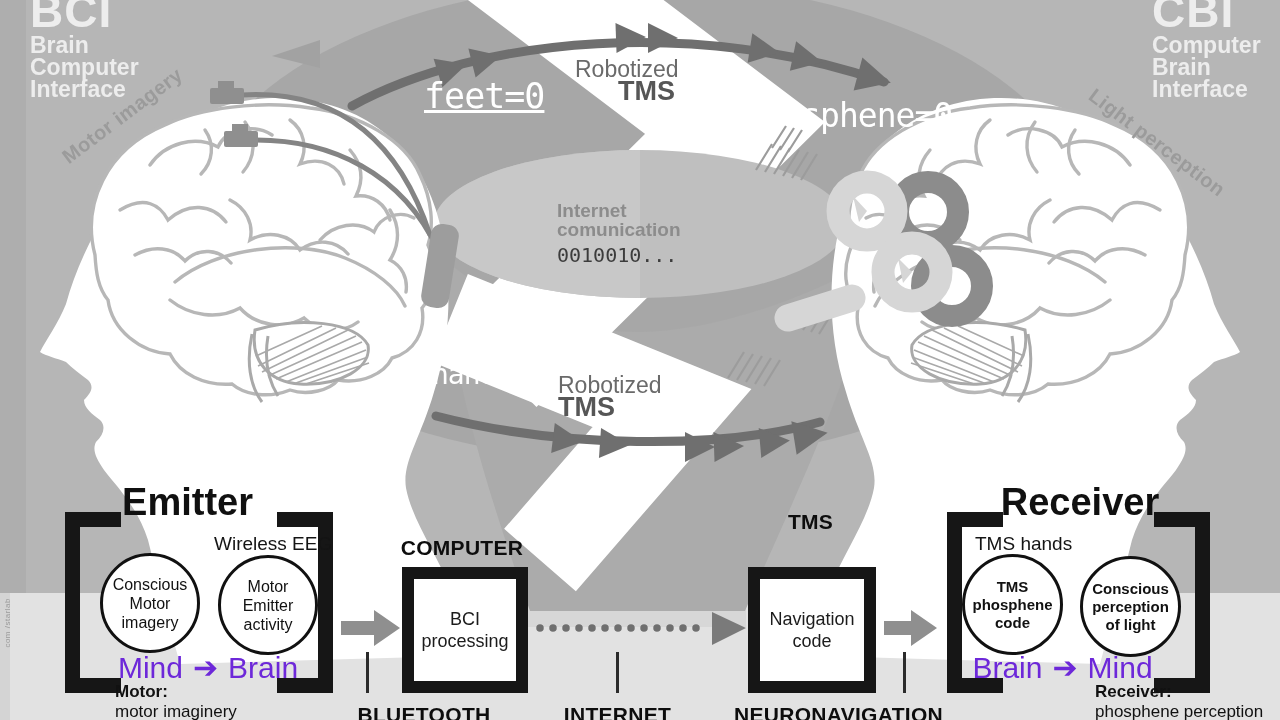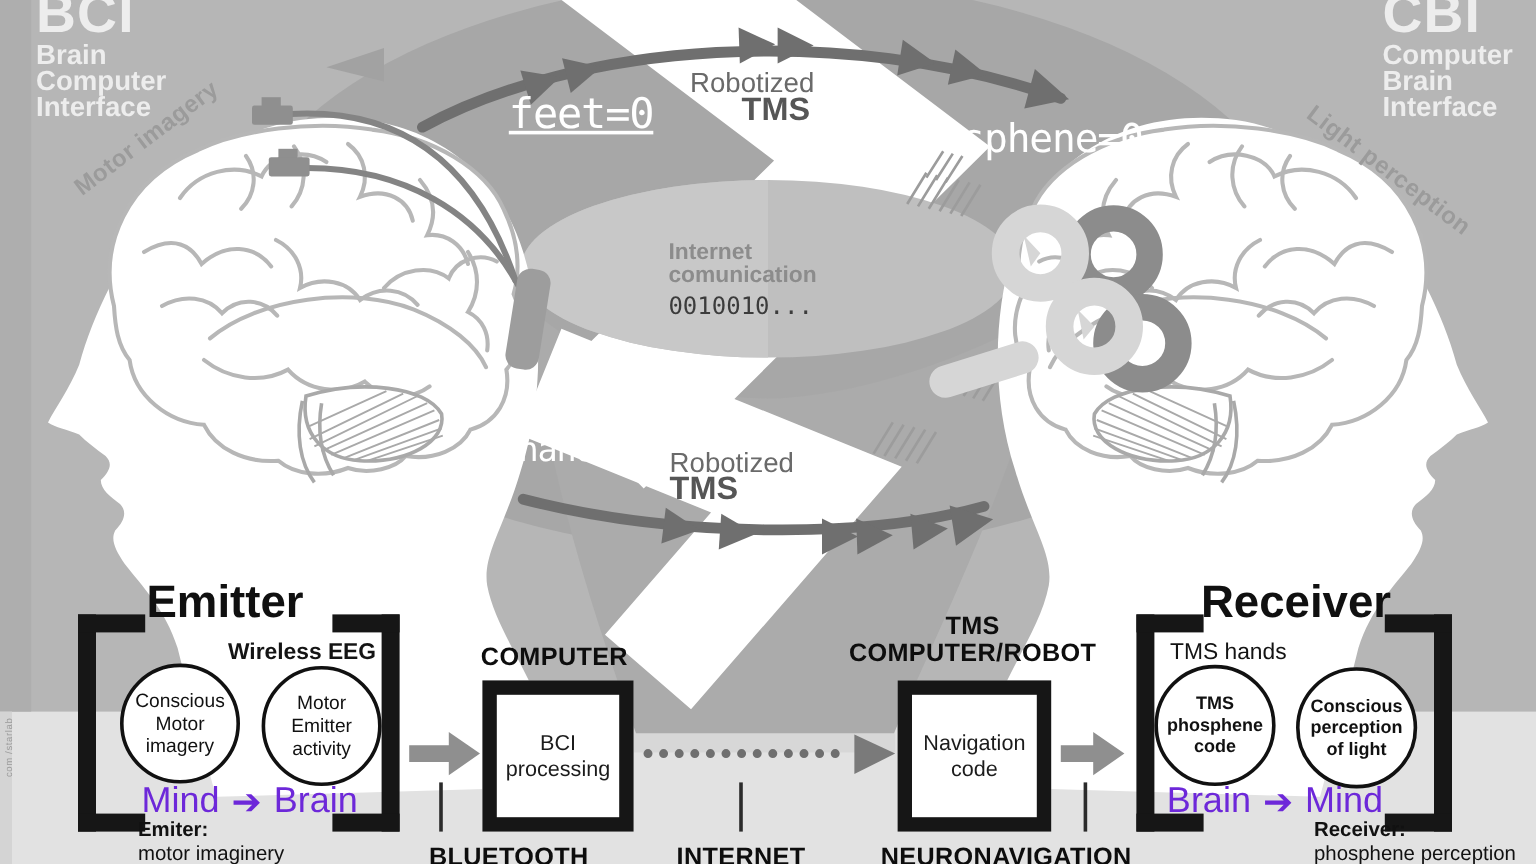--- a/index.html
+++ b/index.html
@@ -246,7 +246,7 @@
   <div class="bracket bl" style="left:65px;"></div>
   <div class="bracket br" style="left:277px;"></div>
   <div class="abs big-title" style="left:80px;top:481px;width:215px;text-align:center;">Emitter</div>
-  <div class="abs sub-label" style="left:190px;top:533px;font-weight:bold;">Wireless EEG</div>
+  <div class="abs sub-label" style="left:214px;top:533px;">Wireless EEG</div>
   <div class="circ" style="left:100px;top:553px;width:100px;height:100px;">
     <span>Conscious</span>
     <span>Motor</span>

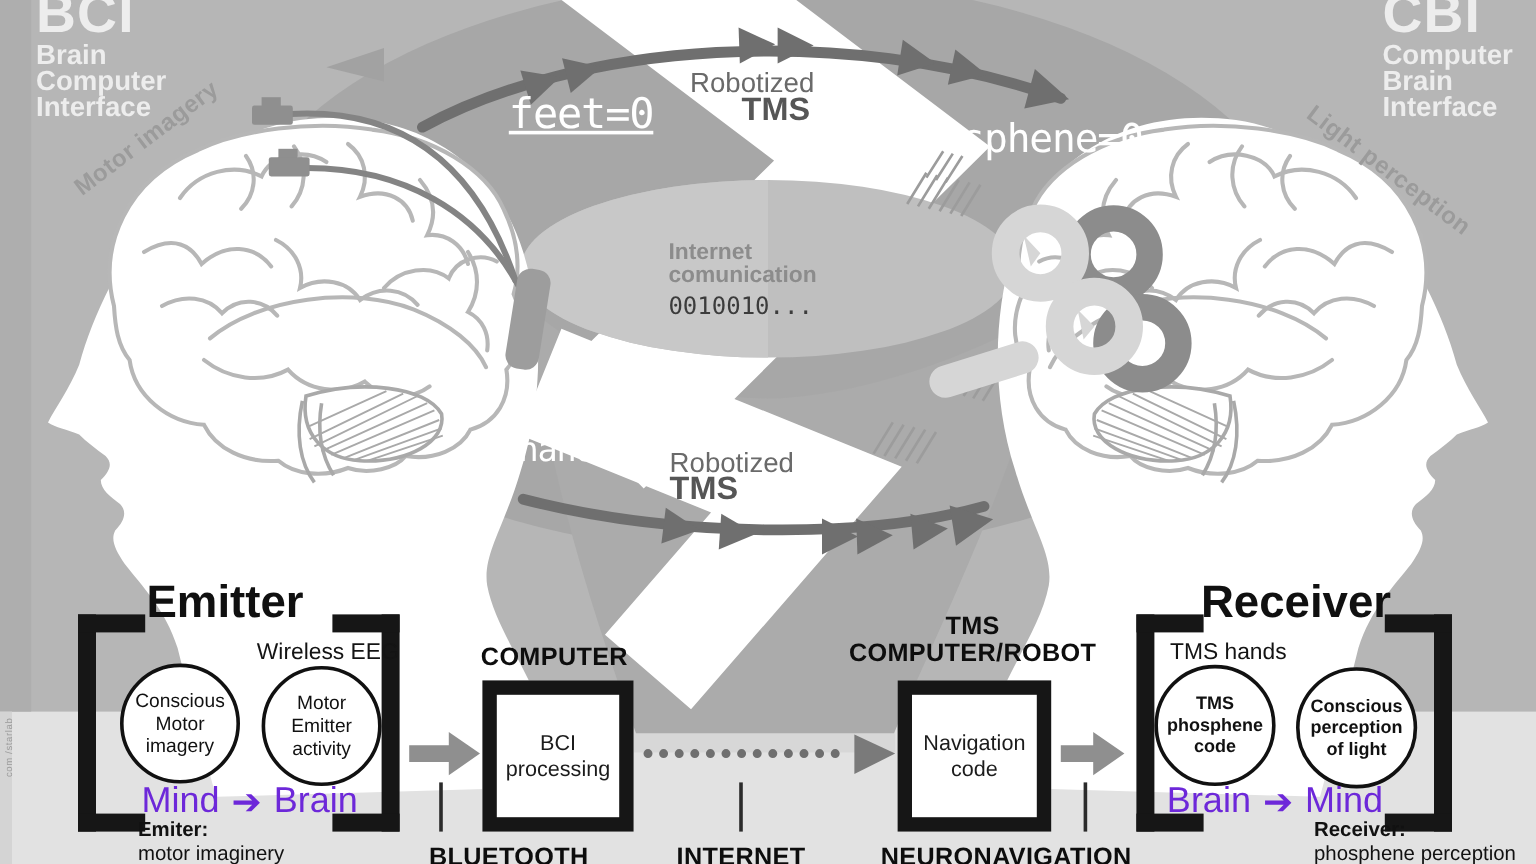--- a/index.html
+++ b/index.html
@@ -279,7 +279,6 @@
   <div class="chan" style="left:560px;width:115px;">INTERNET</div>
 
   <div class="abs comp-label" style="left:703px;top:510px;width:215px;">TMS</div>
-  <div class="abs comp-label" style="left:703px;top:533px;width:215px;">COMPUTER/ROBOT</div>
   <div class="bbox" style="left:748px;top:567px;width:128px;height:126px;">
     <span>Navigation</span>
     <span>code</span>

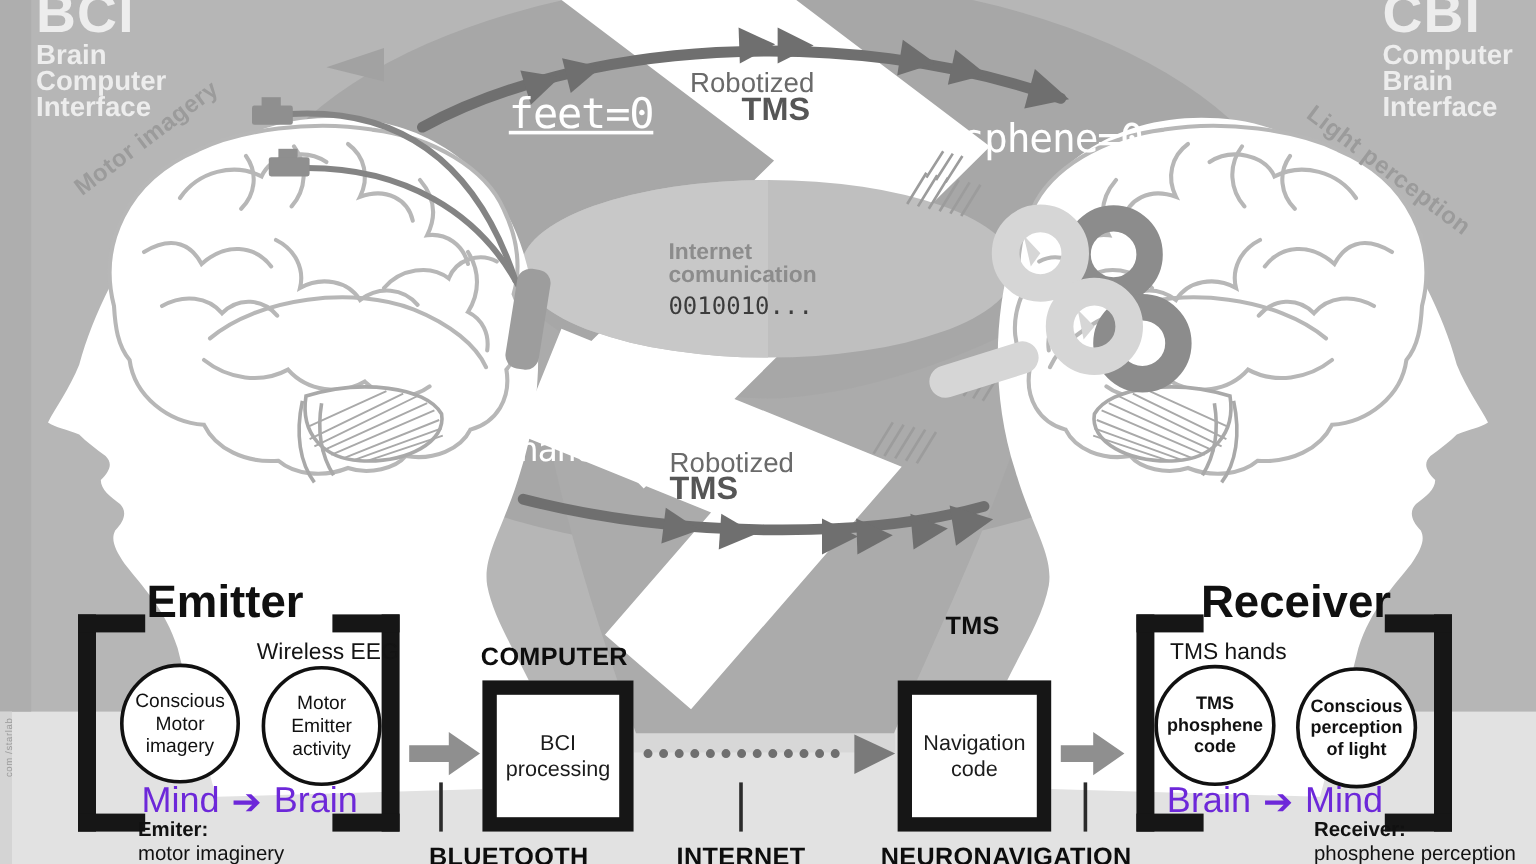--- a/index.html
+++ b/index.html
@@ -263,7 +263,7 @@
     <span>Brain</span>
   </div>
   <div class="abs caption" style="left:115px;top:682px;">
-    <b>Emiter:</b><br>
+    <b>Motor:</b><br>
     <span>motor imaginery</span>
   </div>
 

